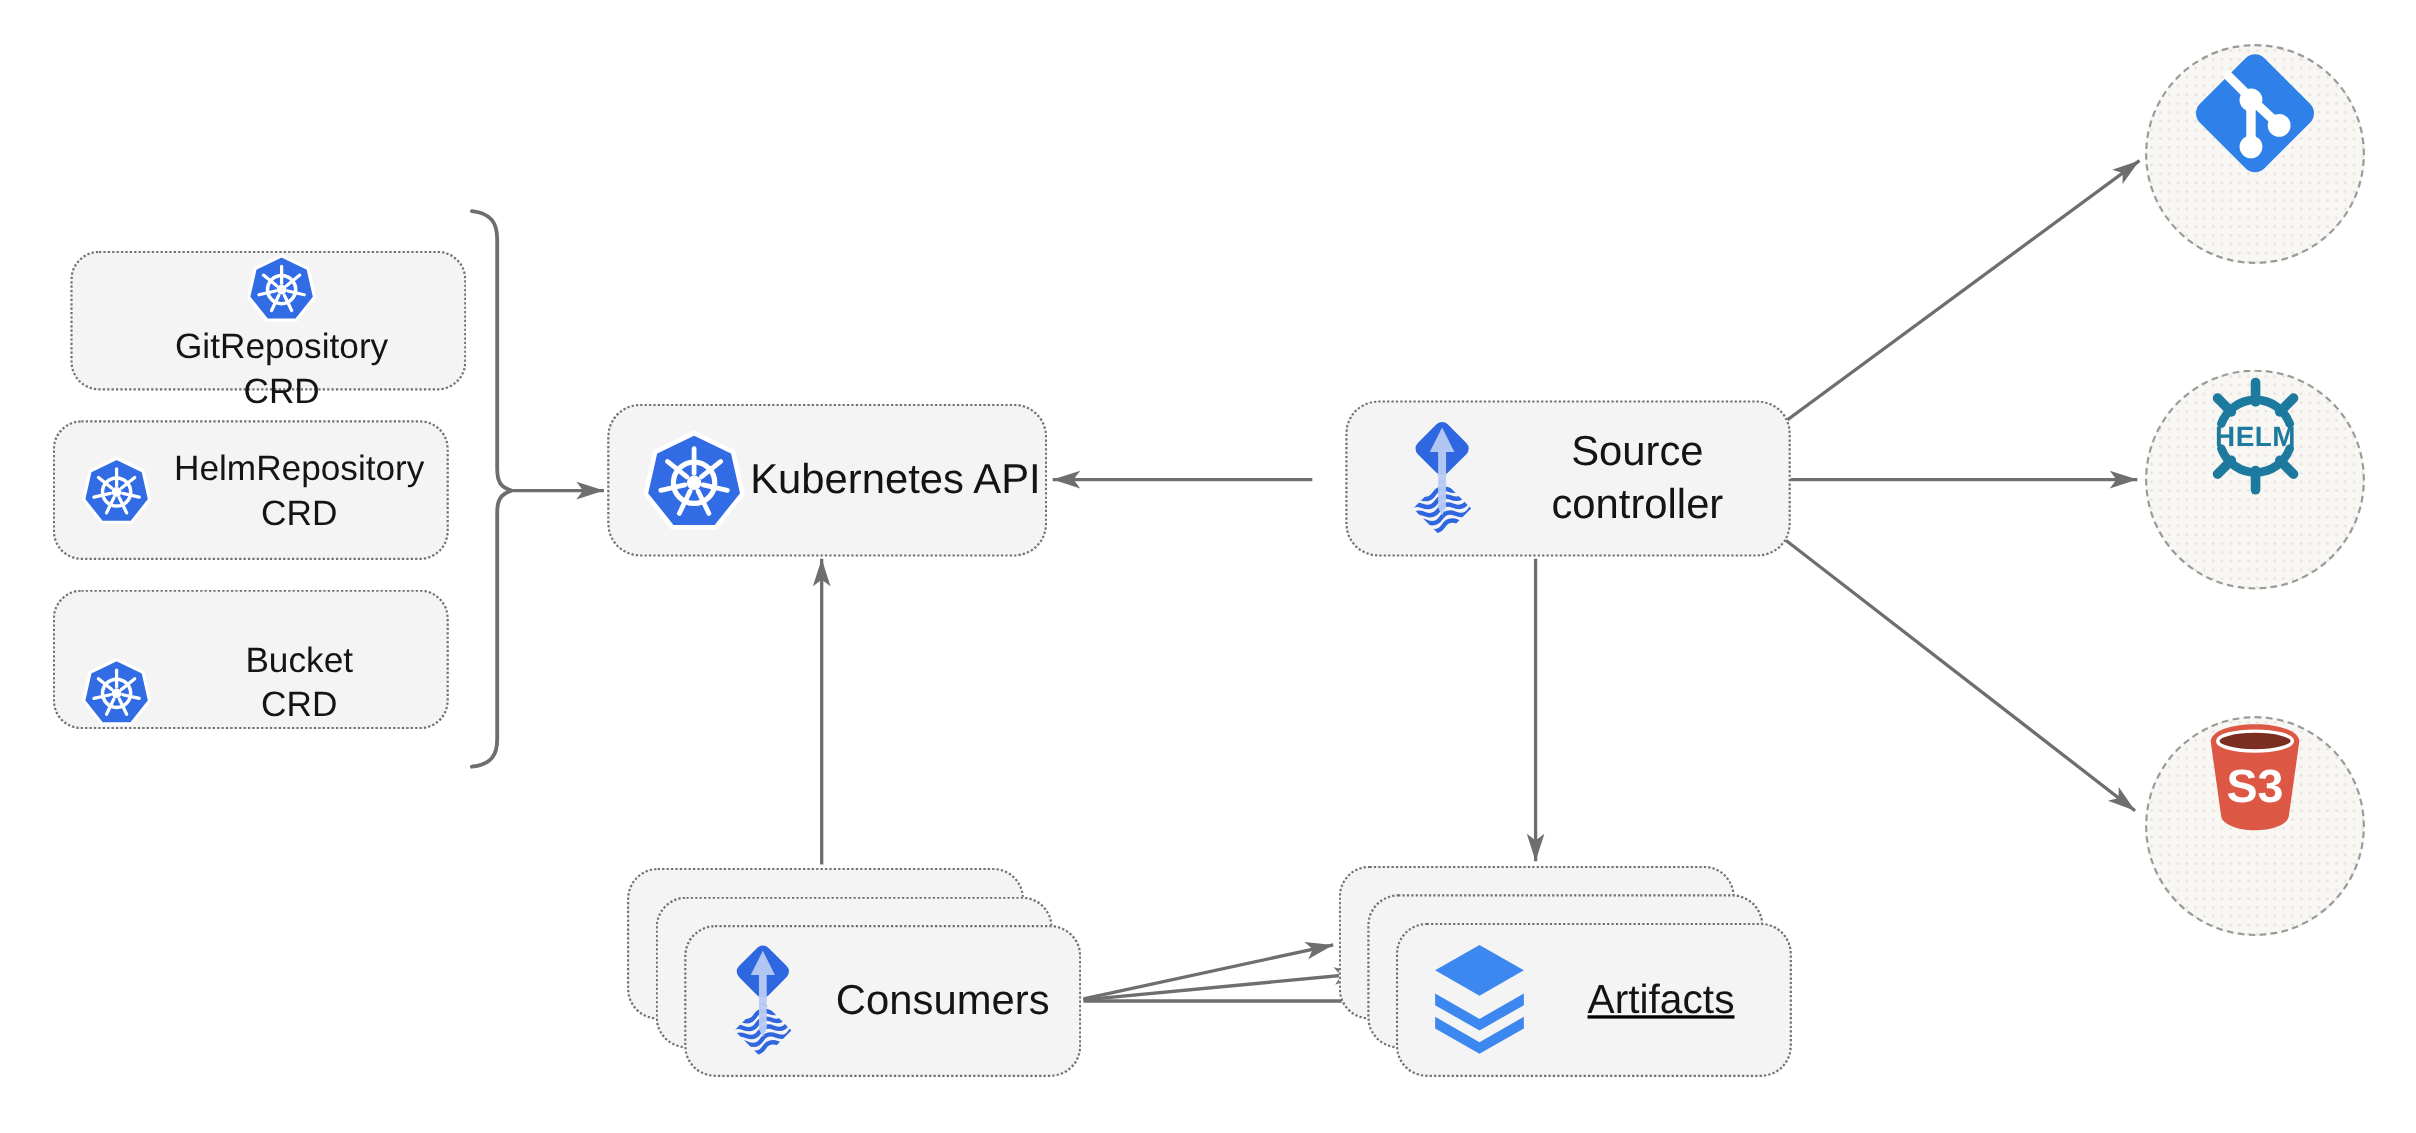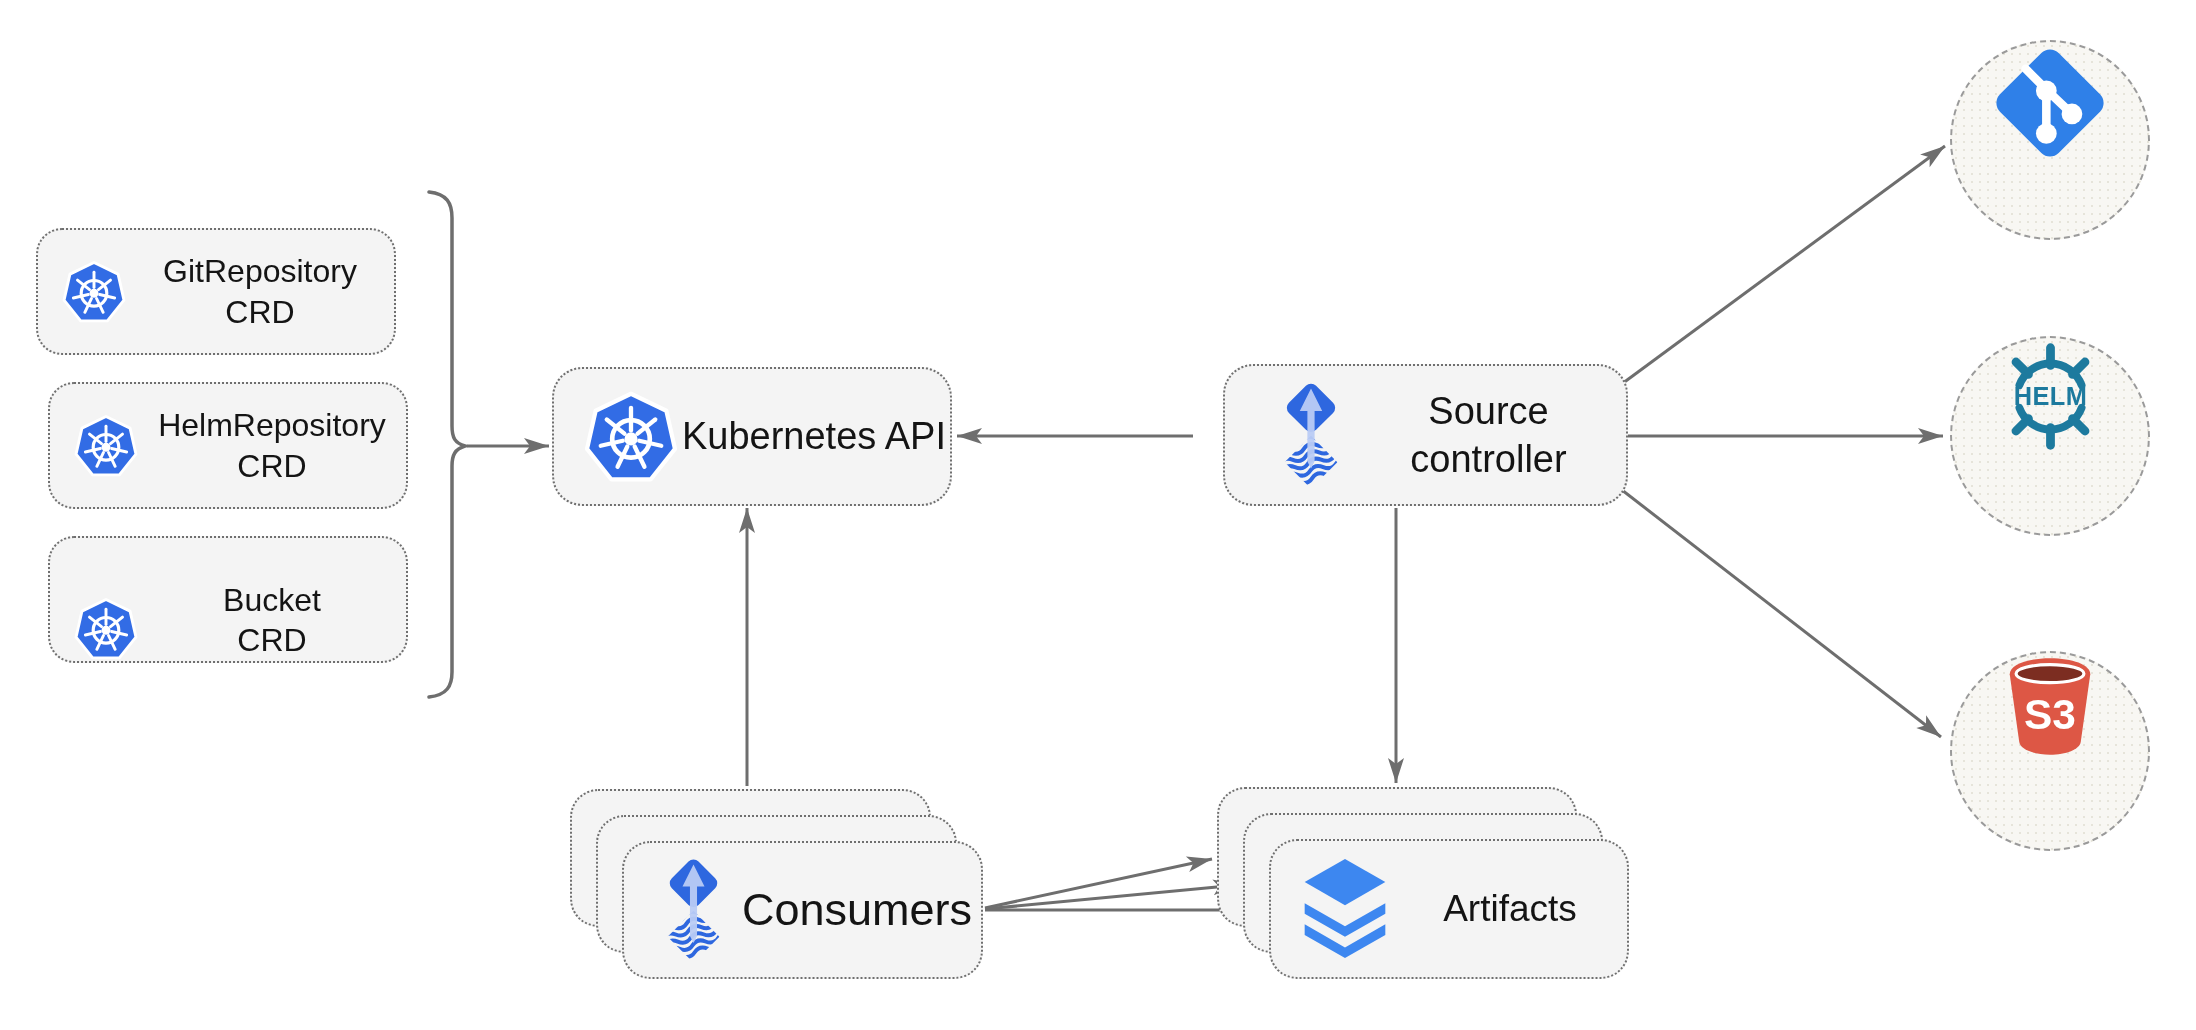--- a/index.html
+++ b/index.html
@@ -112,7 +112,7 @@
     </g>
   </svg>
 
-  <div class="nbox" style="left:36px;top:228px;width:360px;height:127px;padding-left:24px;border-radius:26px;">
+  <div class="nbox" style="left:64px;top:228px;width:360px;height:127px;padding-left:24px;border-radius:26px;flex-direction:column;">
     <span class="iconwrap">
       <svg width="64" height="64">
           <use href="#k8s-logo" width="64" height="64"></use>

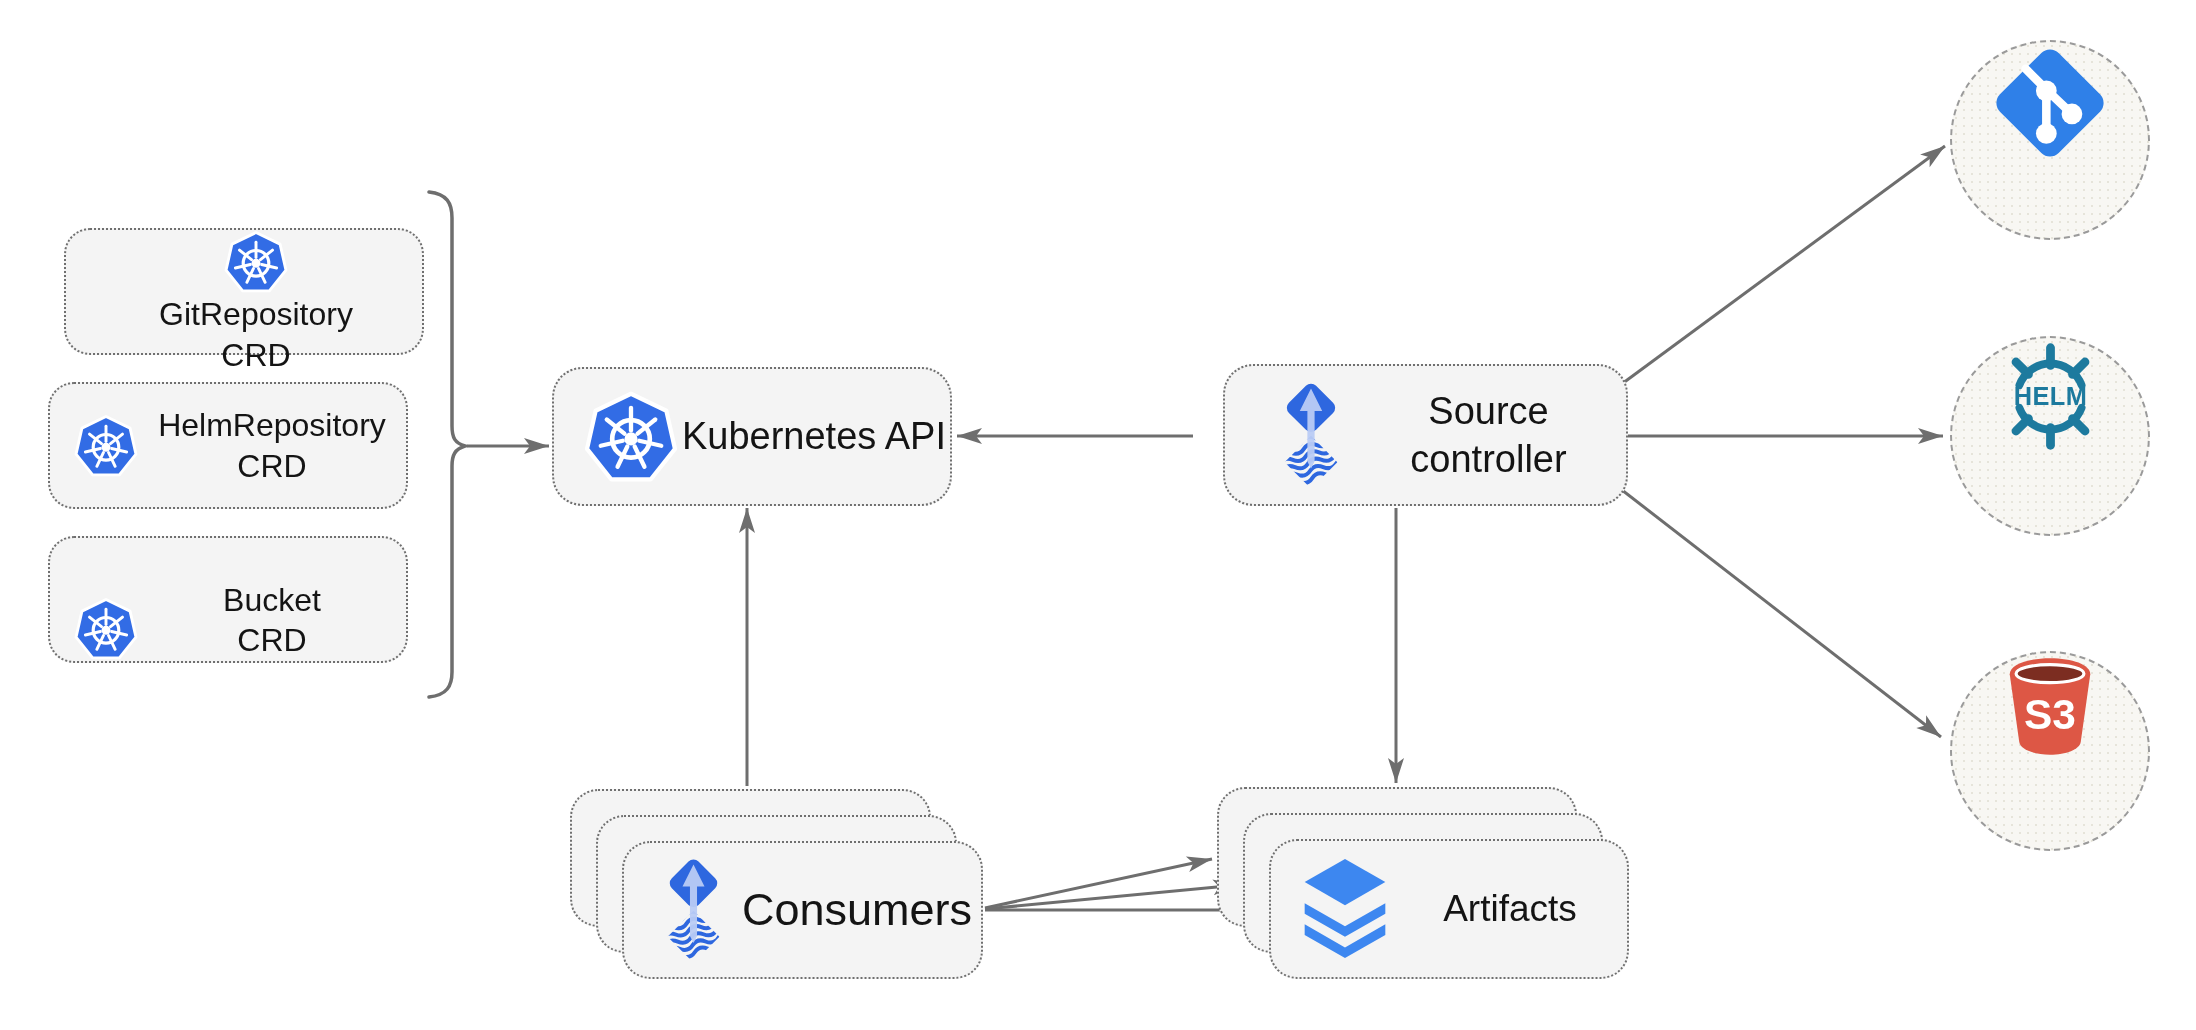--- a/index.html
+++ b/index.html
@@ -36,7 +36,7 @@
   .lblcol span{display:block;}
   .crd-label{font-size:32px;}
   .big-label{font-size:38px;}
-  .mid-label{font-size:45px;}
+  .mid-label{font-size:38px;}
   .art-label{font-size:37px;}
   .ext{
     position:absolute;

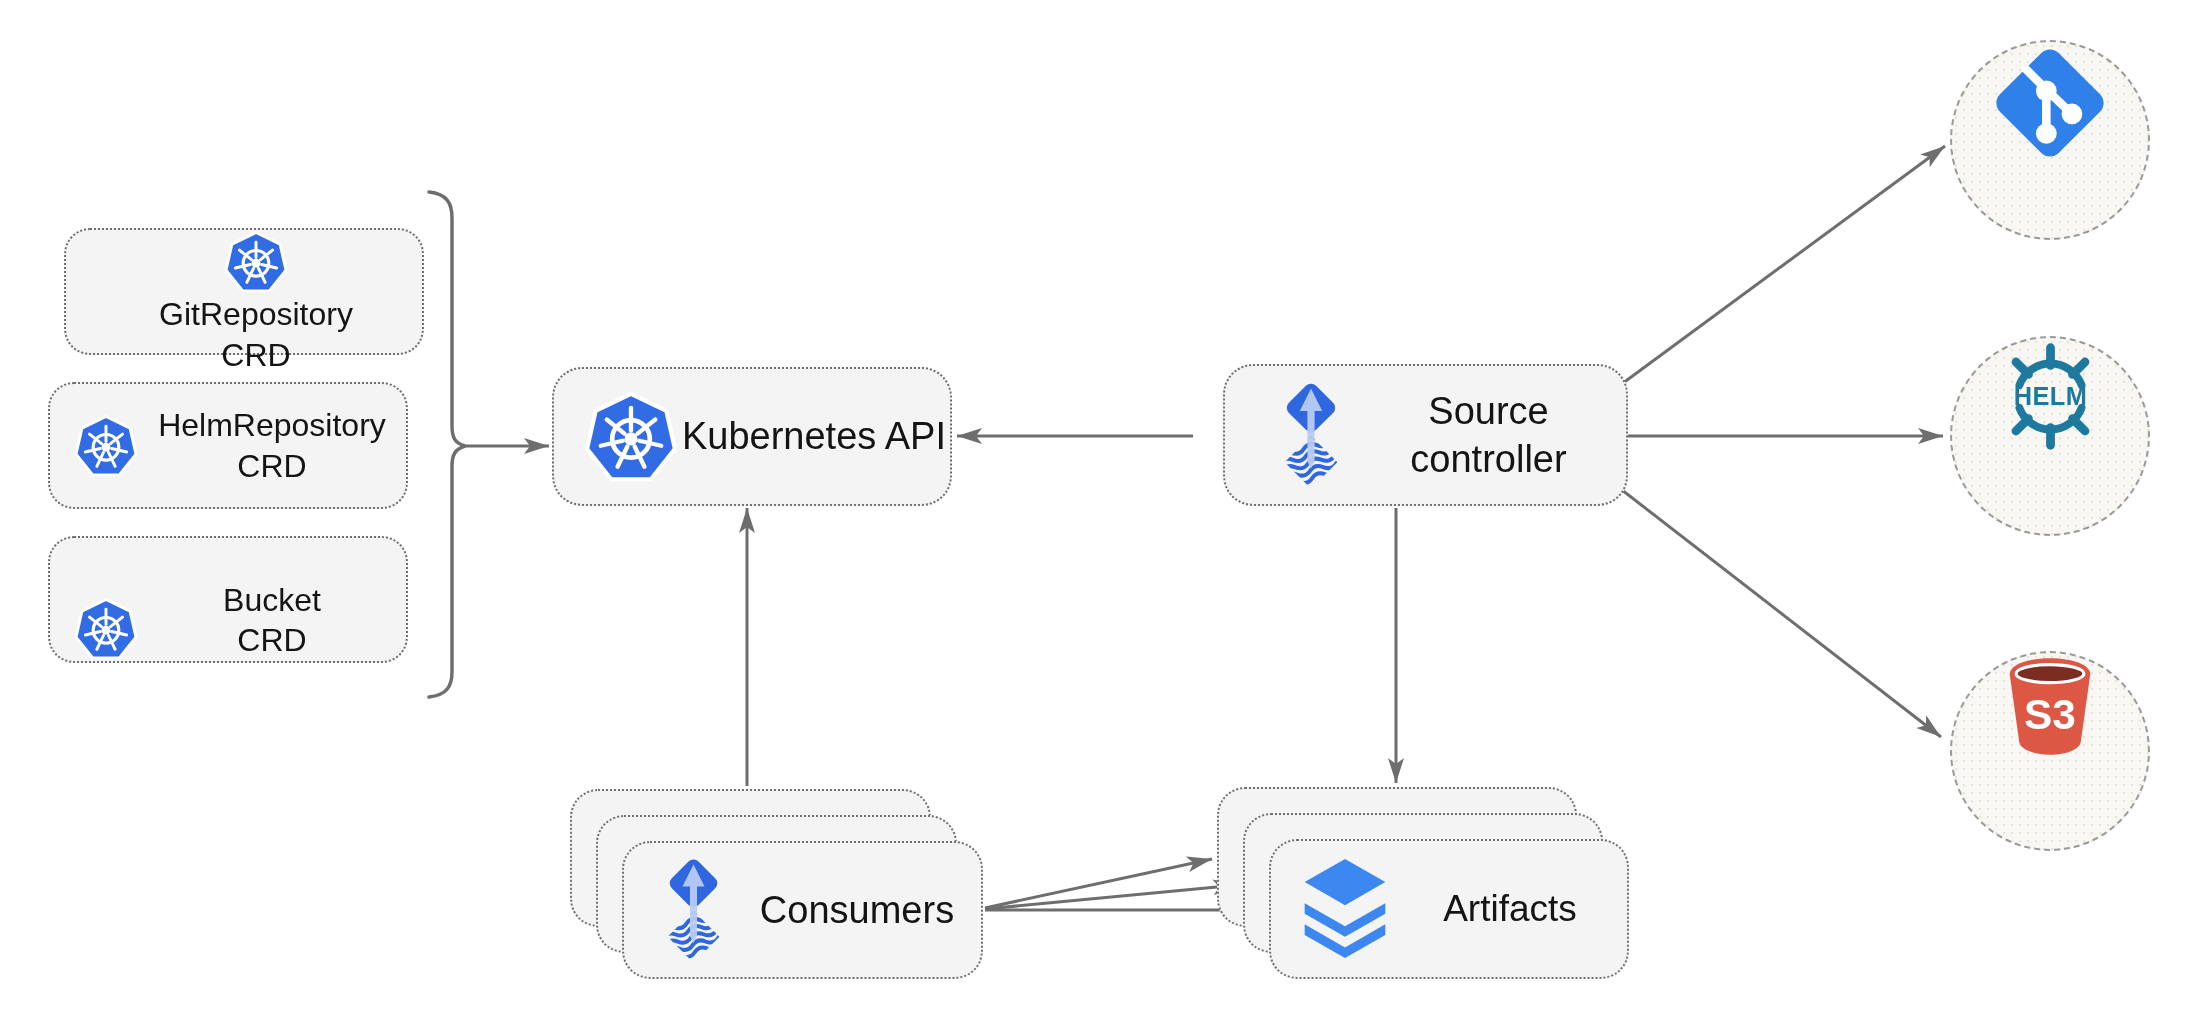--- a/index.html
+++ b/index.html
@@ -186,7 +186,7 @@
 
   <div class="stackback" style="left:1217px;top:787px;width:360px;height:140px;"></div>
   <div class="stackback" style="left:1243px;top:813px;width:360px;height:140px;"></div>
-  <div class="nbox" style="left:1269px;top:839px;width:360px;height:140px;padding-left:26px;">
+  <div class="nbox" style="left:1269px;top:839px;width:360px;height:140px;padding-left:26px;text-decoration:underline;">
     <span class="iconwrap">
       <svg width="96" height="108" viewBox="0 0 100 112">
         <polygon points="50,4 92,28 50,52 8,28" style="fill:var(--c-layers_blue,#3D87F0)"></polygon>

